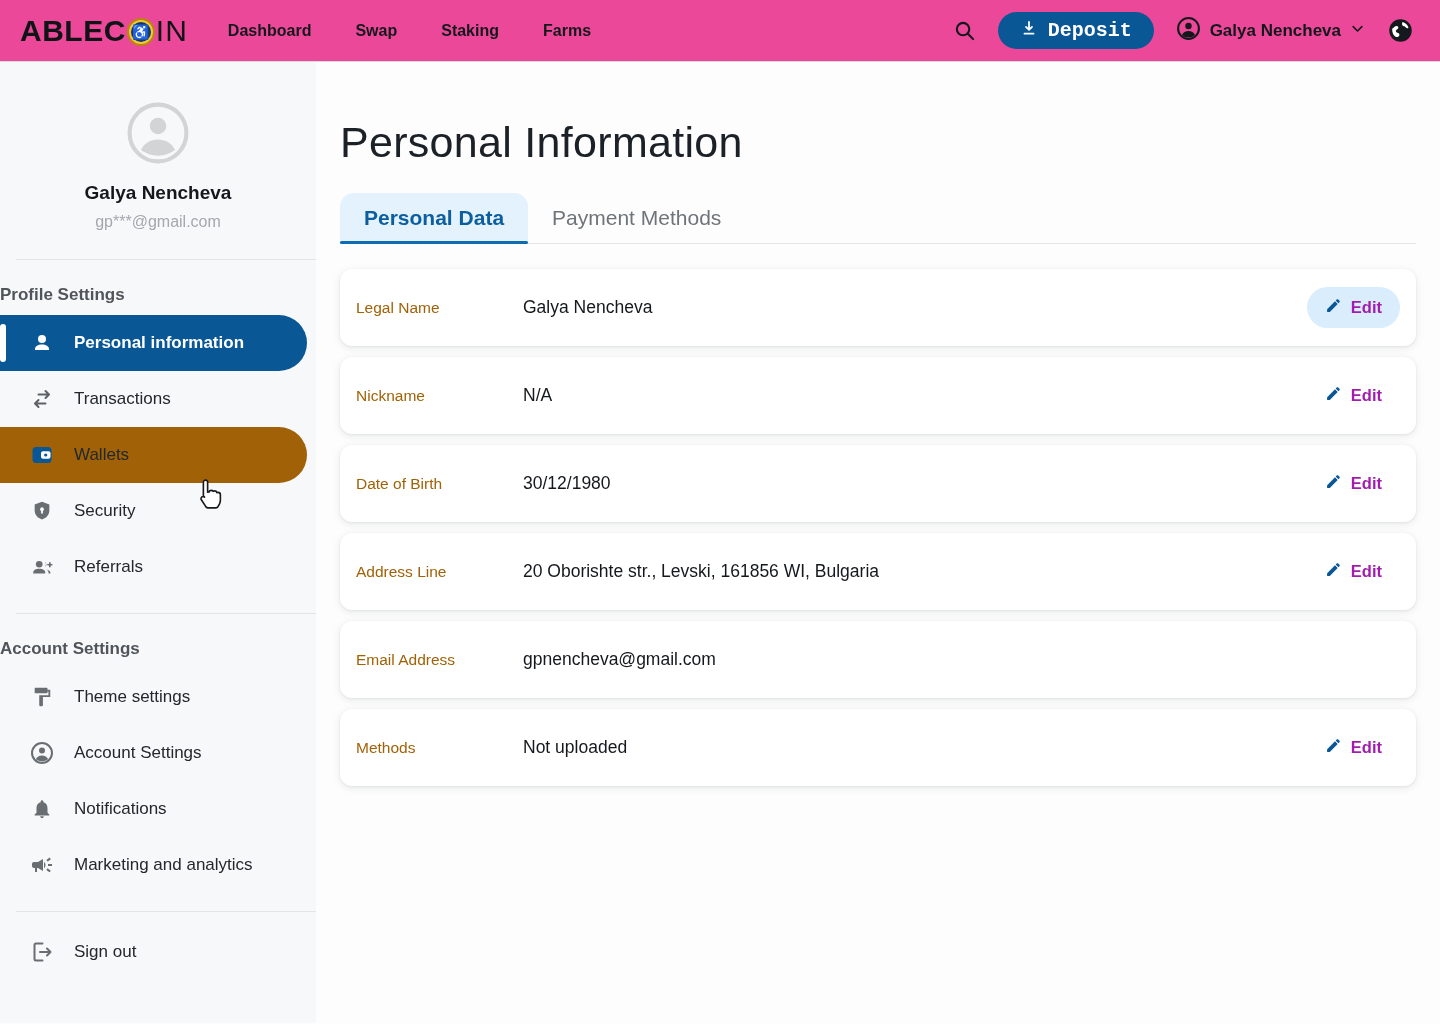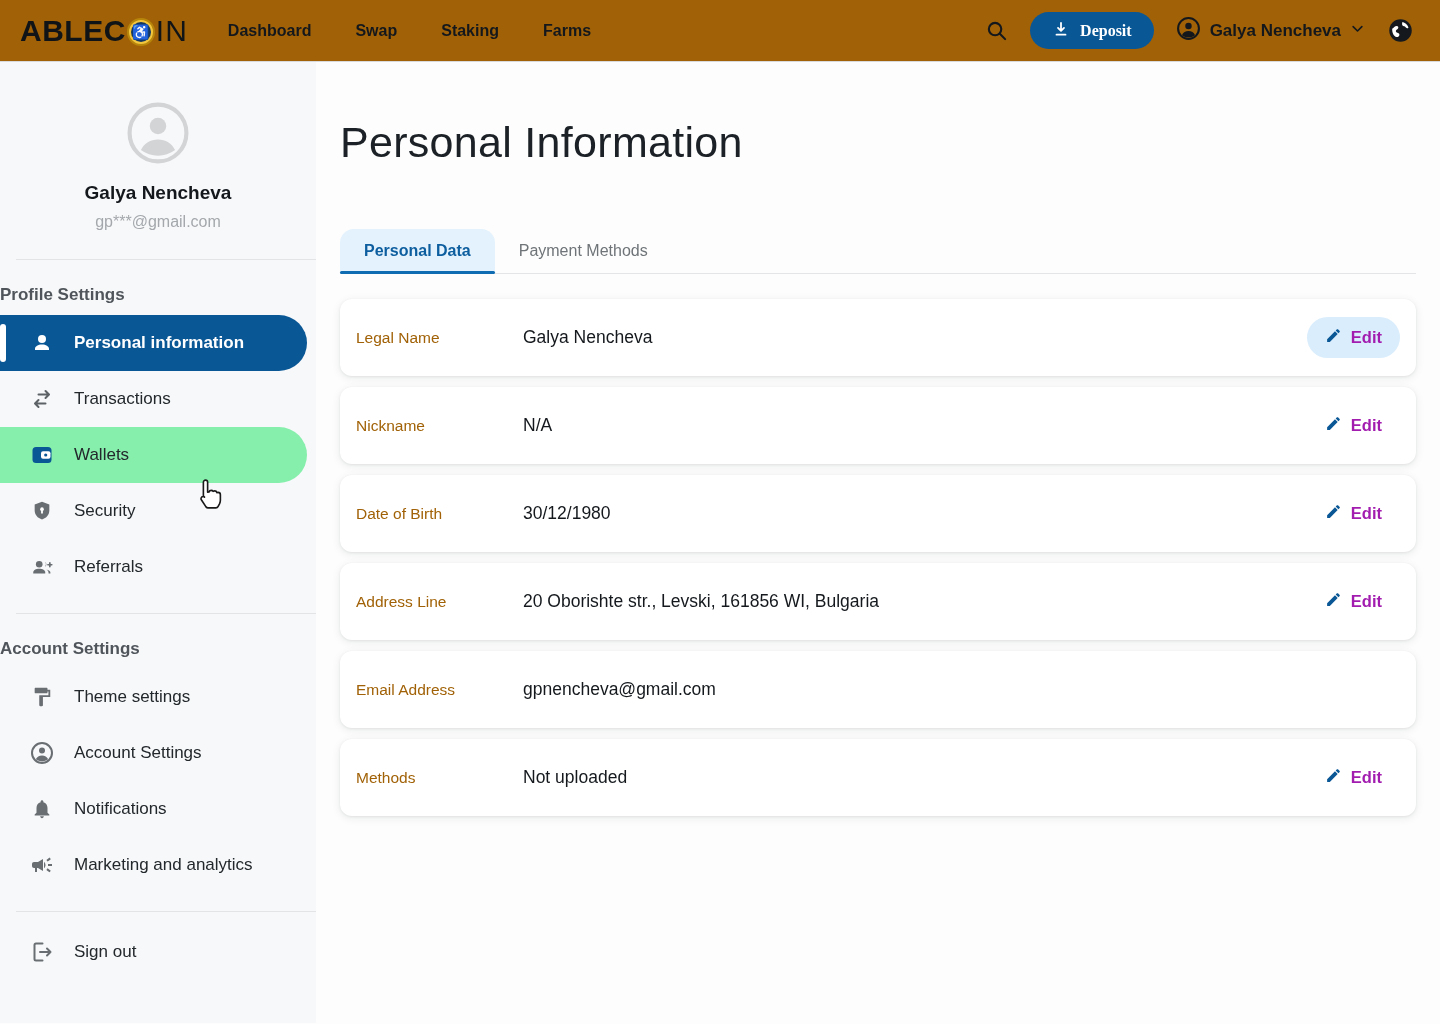--- a/index.html
+++ b/index.html
@@ -12,7 +12,7 @@
   }
   
   .navbar {
-    height:62px; background:#a16207; border-bottom:1px solid #d9dadb;
+    height:62px; background:#ec4899; border-bottom:1px solid #d9dadb;
     display:flex; align-items:center; padding:0 26px 0 20px;
   }
   .logo { display:flex; align-items:center; cursor:pointer; }

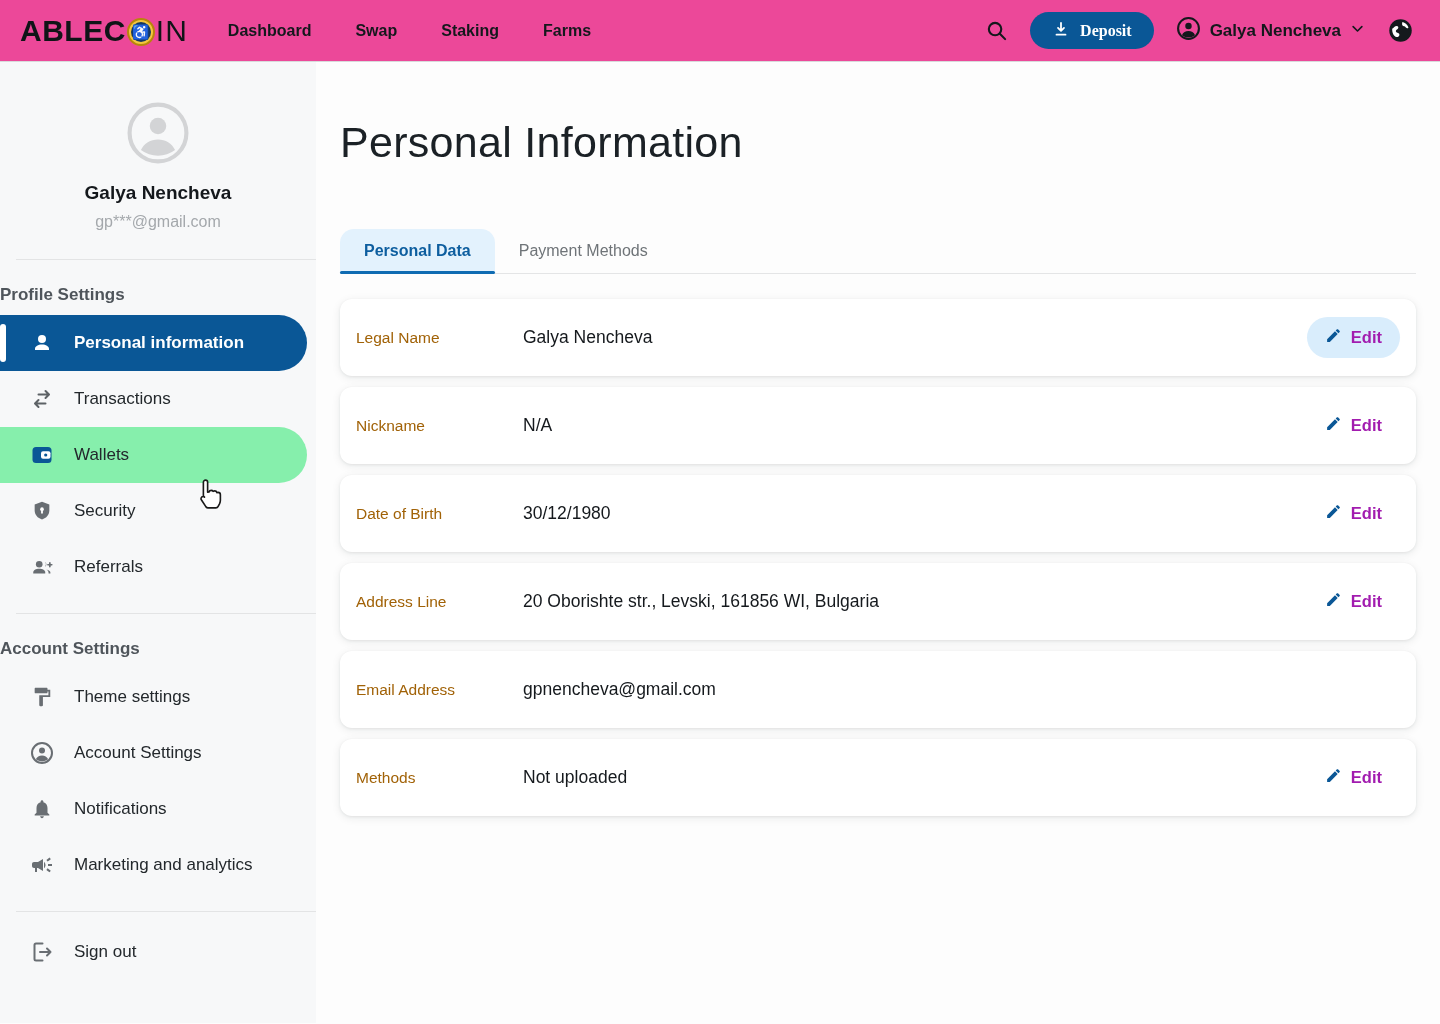--- a/index.html
+++ b/index.html
@@ -36,8 +36,8 @@
   .deposit-btn {
     background:#0a5796; color:#fff; border:none; border-radius:19px;
     height:37px; padding:0 22px; display:flex; align-items:center; gap:10px;
-    font-size:16px; font-weight:700; cursor:pointer;
-    font-family:Liberation Serif, serif;
+    font-size:20px; font-weight:700; cursor:pointer;
+    font-family:Liberation Mono, monospace;
   }
   .user-menu { display:flex; align-items:center; gap:9px; cursor:pointer; }
   .user-menu .uname { font-size:17px; font-weight:700; color:#14181c; }

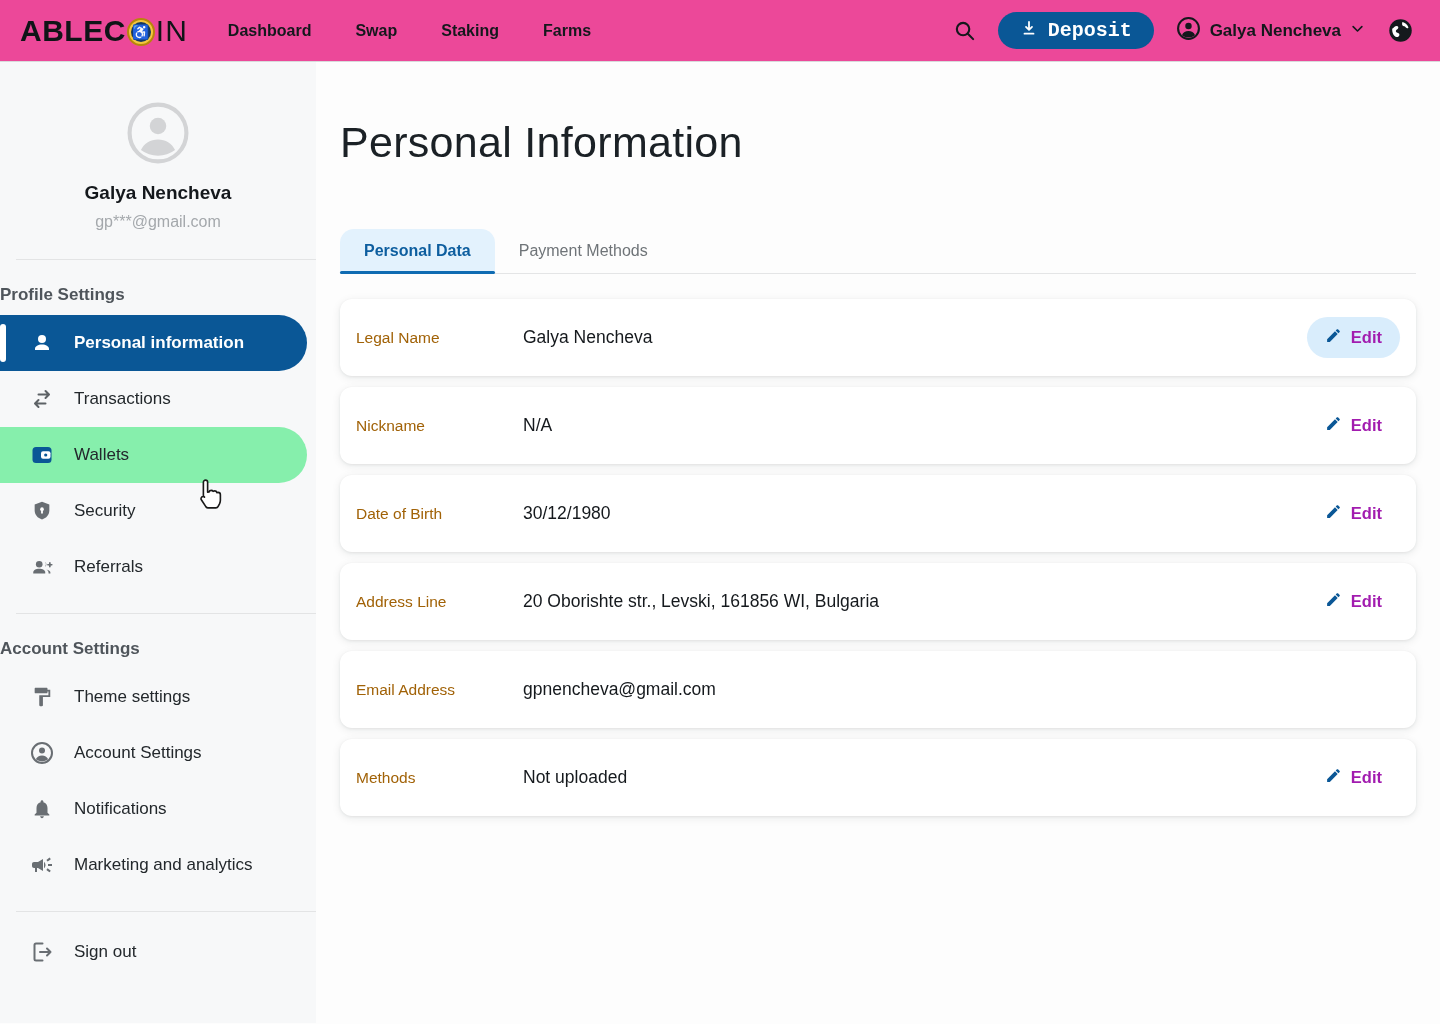--- a/index.html
+++ b/index.html
@@ -71,8 +71,8 @@
   .page-title { font-size:43px; font-weight:500; color:#1b2126; margin-top:56px; letter-spacing:.3px; }
   .tabs { display:flex; margin-top:26px; border-bottom:1px solid #e4e5e6; }
   .tab {
-    padding:13px 24px; font-size:16px; color:#6f7478; cursor:pointer;
-    position:relative; font-weight:500;margin-top:36px;
+    padding:13px 24px; font-size:21px; color:#6f7478; cursor:pointer;
+    position:relative; font-weight:500;
   }
   .tab.active {
     background:#e3f2fd; color:#0d5e9f; font-weight:700;

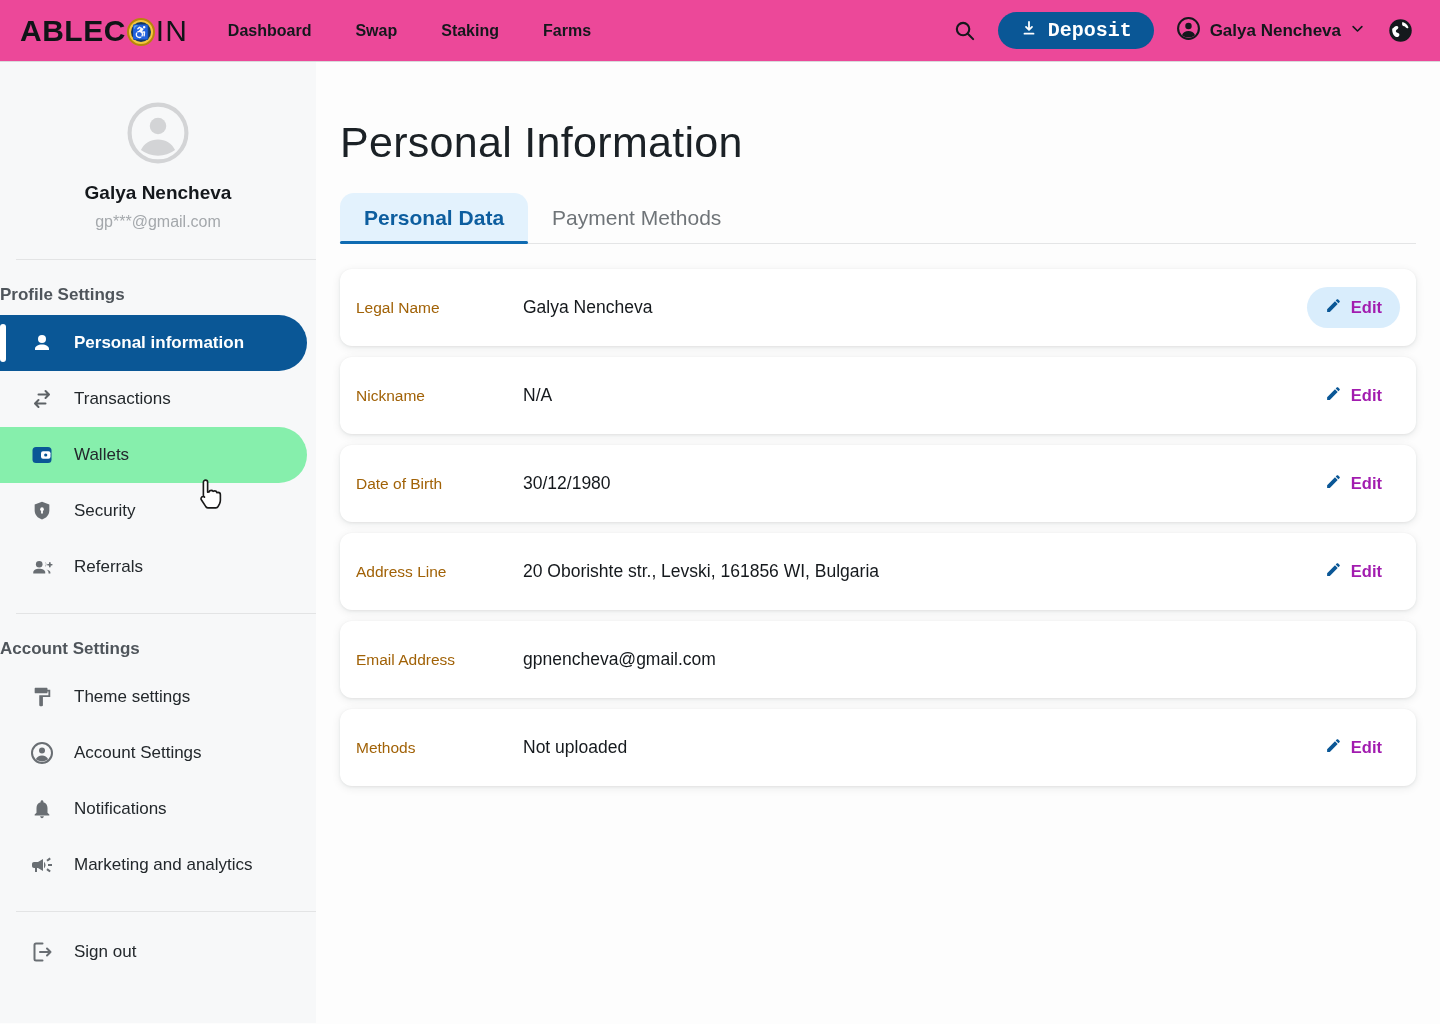--- a/index.html
+++ b/index.html
@@ -65,7 +65,7 @@
     content:''; position:absolute; left:0; top:9px; width:6px; height:38px;
     background:#ffffff; border-radius:4px;
   }
-  .s-item.hovered { background:#86efac; border-radius:0 28px 28px 0; }
+  .s-item.hovered { background:#a16207; border-radius:0 28px 28px 0; }
 
   
   .page-title { font-size:43px; font-weight:500; color:#1b2126; margin-top:56px; letter-spacing:.3px; }

